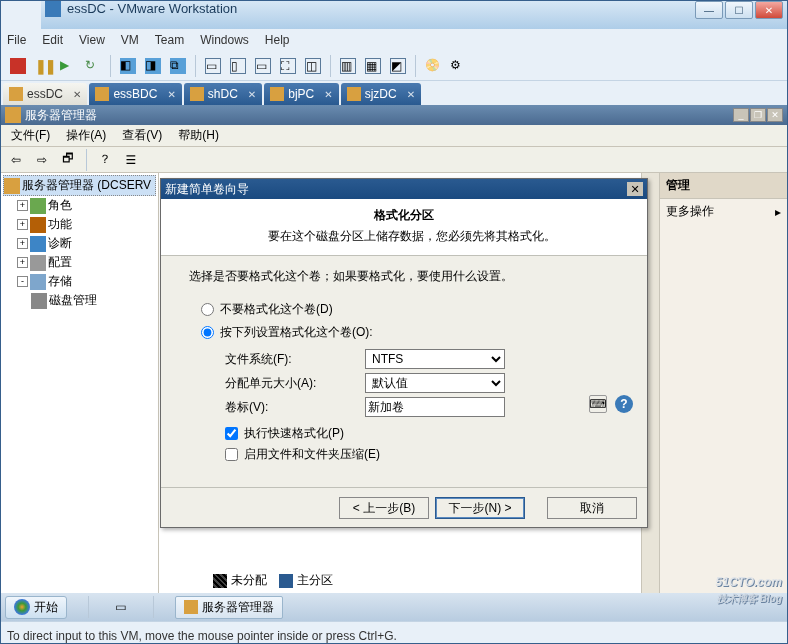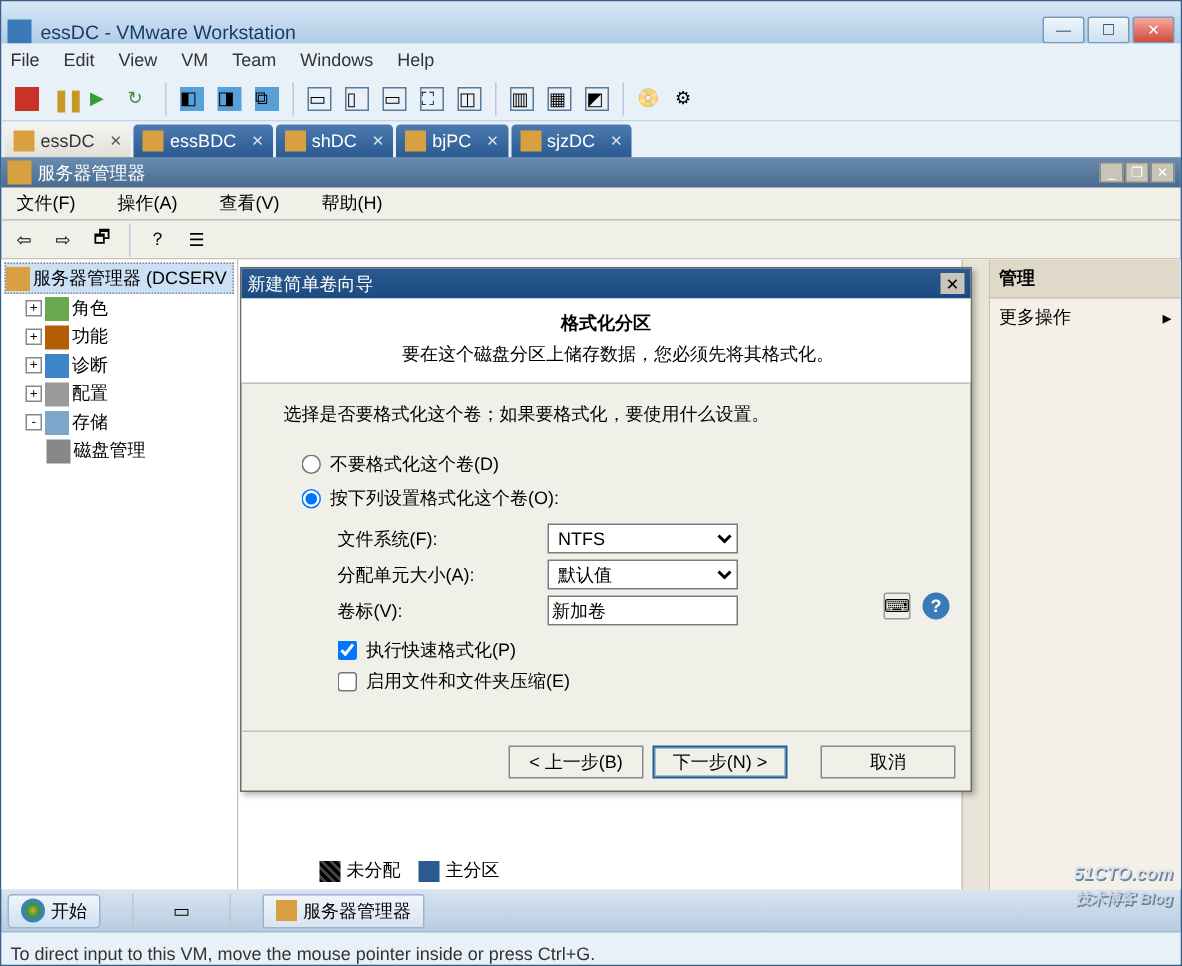--- a/index.html
+++ b/index.html
@@ -7,7 +7,7 @@
 
 
 .vmware-window { width: 788px; height: 644px; border: 1px solid #365f8c; background: #e8f0f8; display: flex; flex-direction: column; }
-.titlebar { height: 28px; background: linear-gradient(#d7e7f5, #aecde8); display: flex; align-items: flex-end; padding: 0 4px; }
+.titlebar { height: 28px; background: linear-gradient(#d7e7f5, #aecde8); display: flex; align-items: flex-start; padding: 0 4px; margin-left: 40px; }
 .titlebar .icon { width: 16px; height: 16px; background: #3a7ab8; margin-right: 6px; }
 .titlebar .title { flex: 1; color: #1a3a5a; font-size: 13px; }
 .winbtns { display: flex; gap: 2px; }

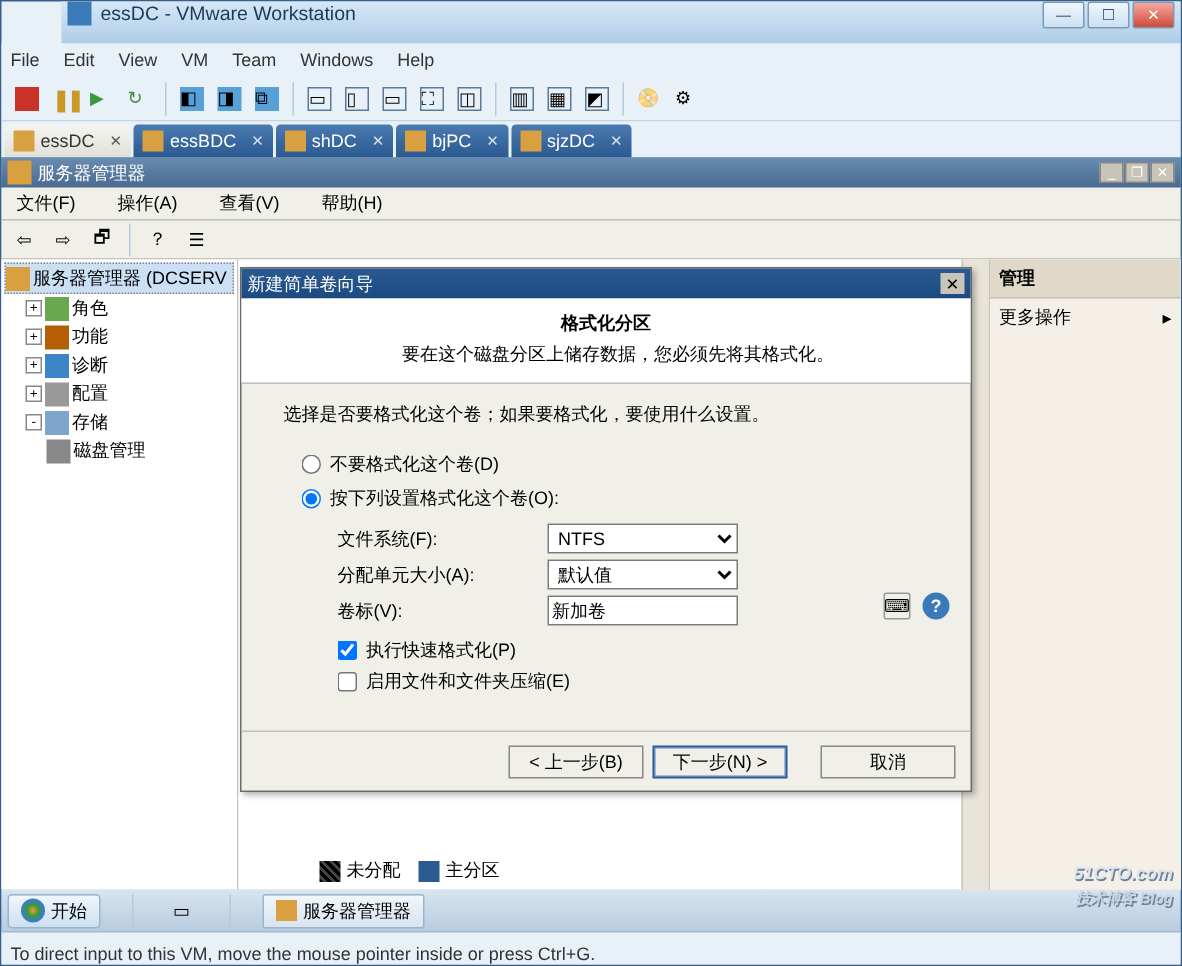--- a/index.html
+++ b/index.html
@@ -40,7 +40,7 @@
 .sm-winbtns { display: flex; gap: 1px; }
 .sm-winbtn { width: 16px; height: 14px; background: #c8c4b8; border: 1px solid #888; font-size: 9px; display: flex; align-items: center; justify-content: center; }
 
-.sm-menubar { height: 22px; background: #f0f0e8; display: flex; align-items: center; padding: 0 4px; gap: 16px; border-bottom: 1px solid #c8c4b8; }
+.sm-menubar { height: 22px; background: #f0f0e8; display: flex; align-items: center; padding: 0 4px; gap: 4px; border-bottom: 1px solid #c8c4b8; }
 .sm-menubar span { padding: 2px 6px; }
 
 .sm-toolbar { height: 26px; background: #f0f0e8; display: flex; align-items: center; padding: 0 4px; gap: 4px; border-bottom: 1px solid #c8c4b8; }

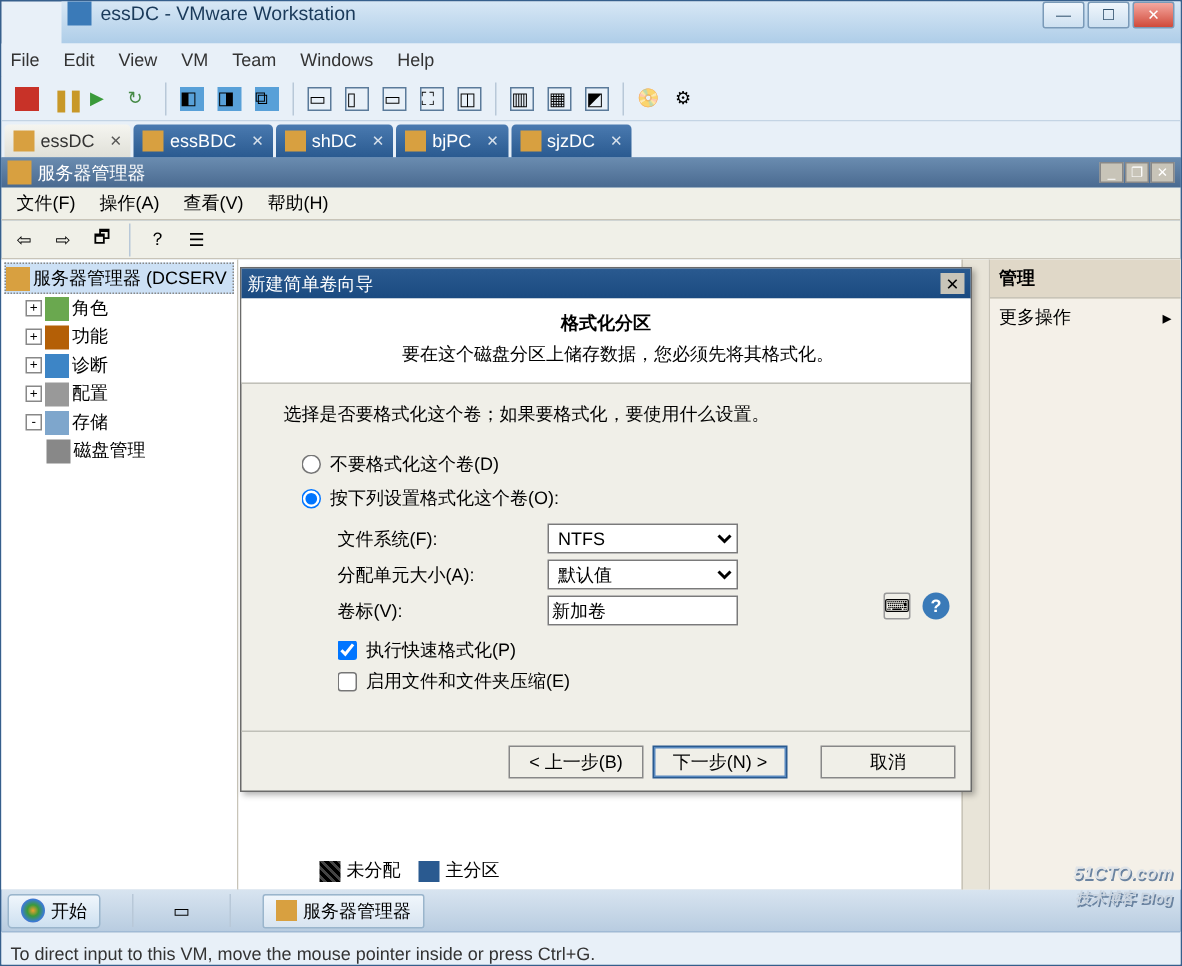--- a/index.html
+++ b/index.html
@@ -81,7 +81,7 @@
 .form-grid { margin: 8px 0 8px 36px; }
 .form-row { display: flex; align-items: center; margin: 4px 0; }
 .form-row .lbl { width: 140px; }
-.form-row select, .form-row input[type=text] { width: 127px; height: 20px; border: 1px solid #7a7a7a; background: #fff; font-size: 12px; padding: 0 2px; }
+.form-row select, .form-row input[type=text] { width: 140px; height: 20px; border: 1px solid #7a7a7a; background: #fff; font-size: 12px; padding: 0 2px; }
 .chk-row { display: flex; align-items: center; gap: 6px; margin: 4px 0 4px 36px; }
 
 .wiz-right-icons { position: absolute; right: 14px; top: 216px; display: flex; gap: 8px; }

